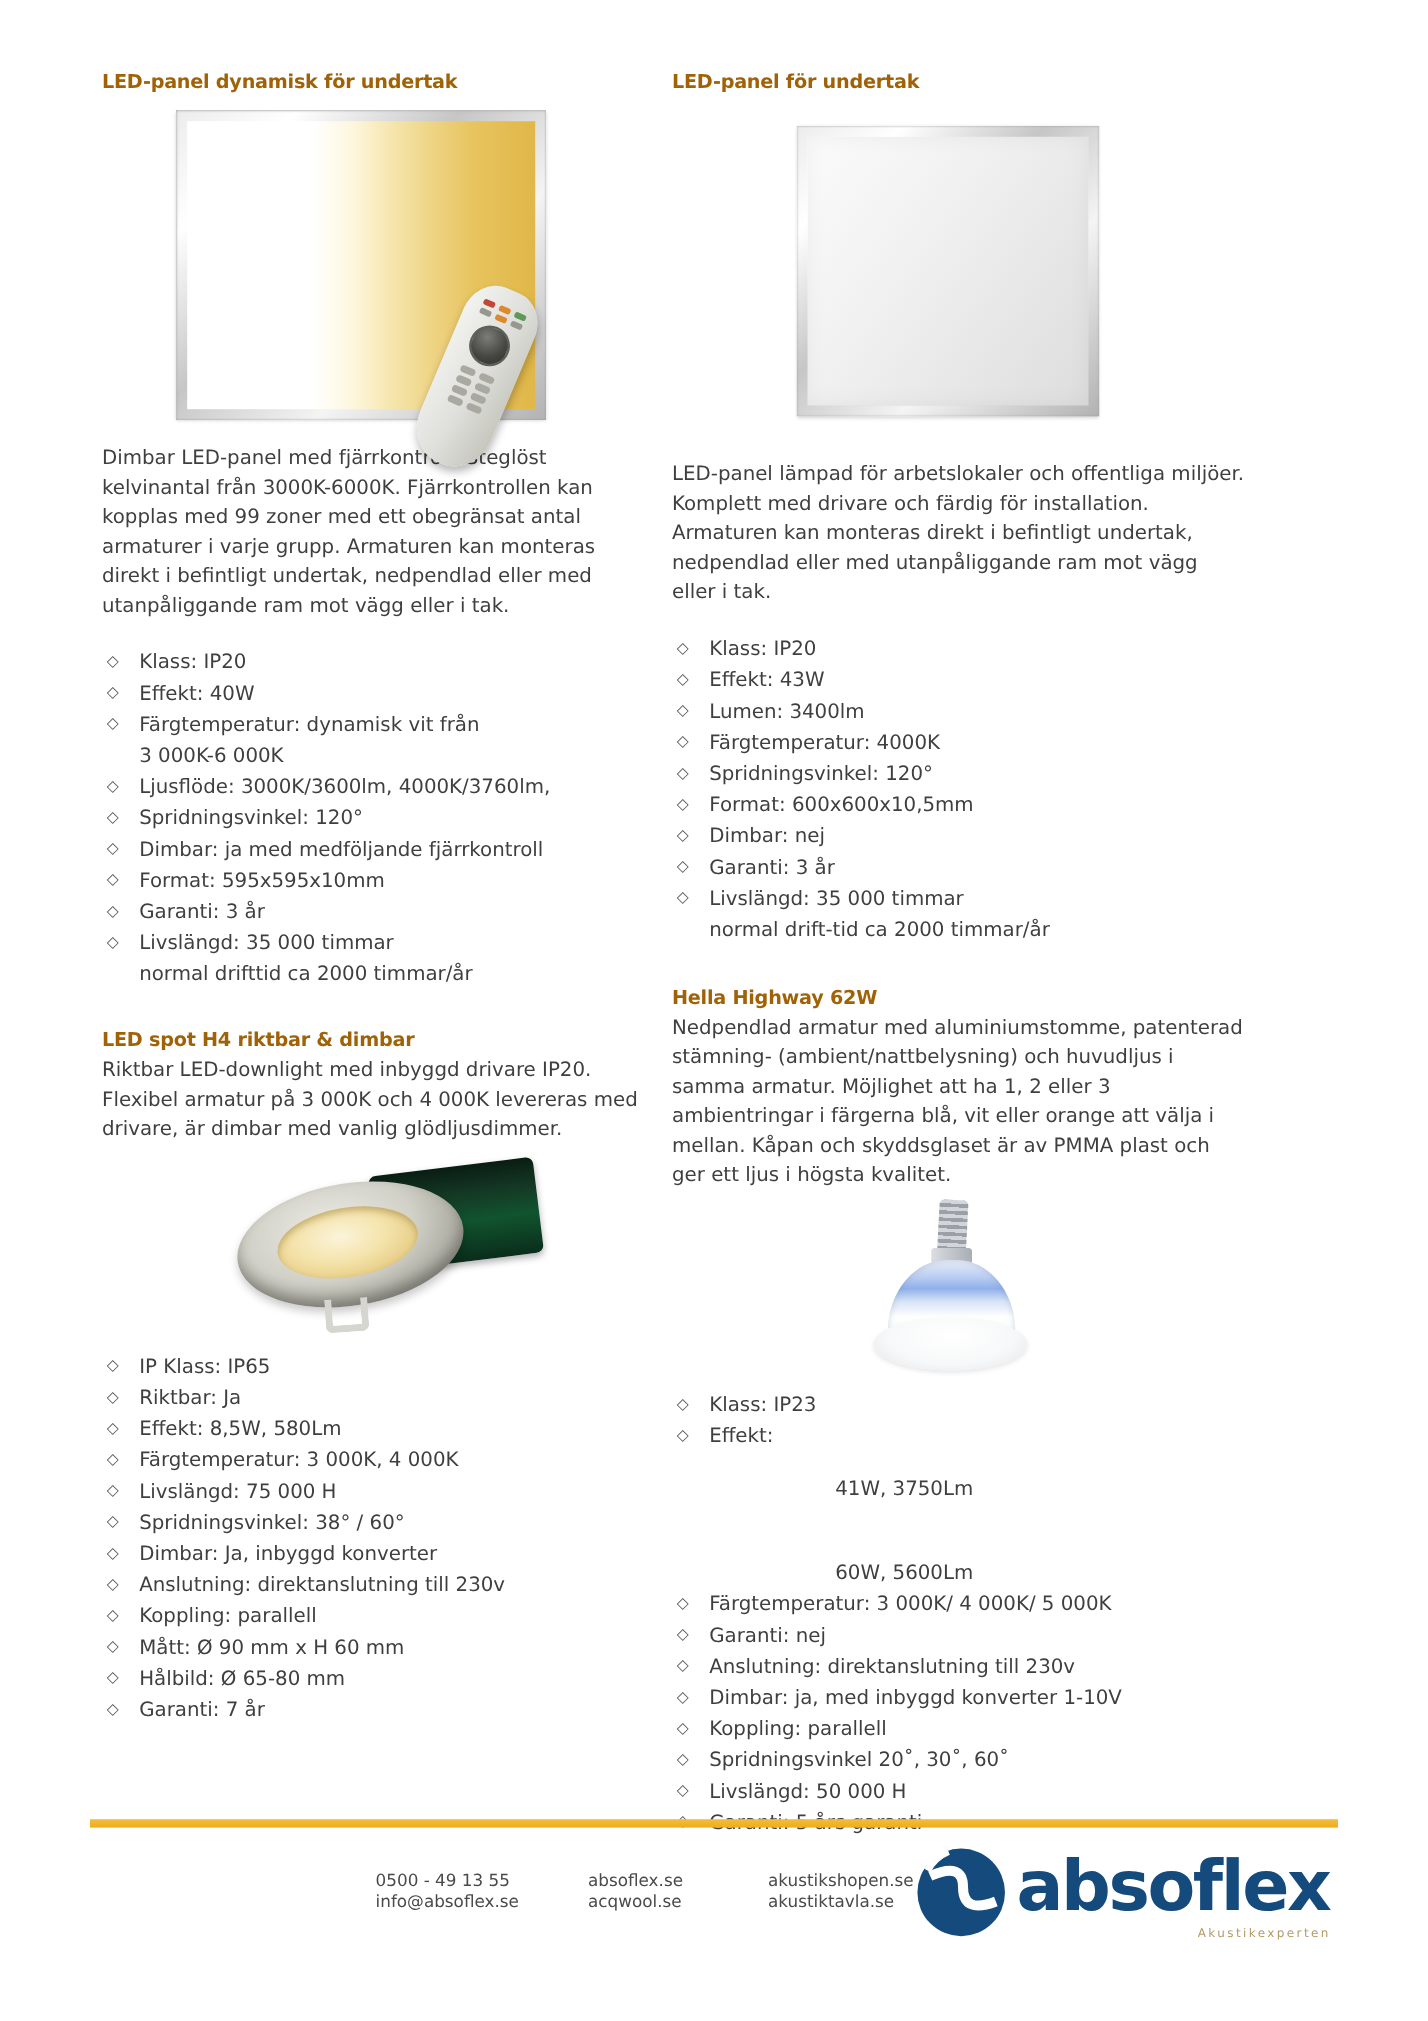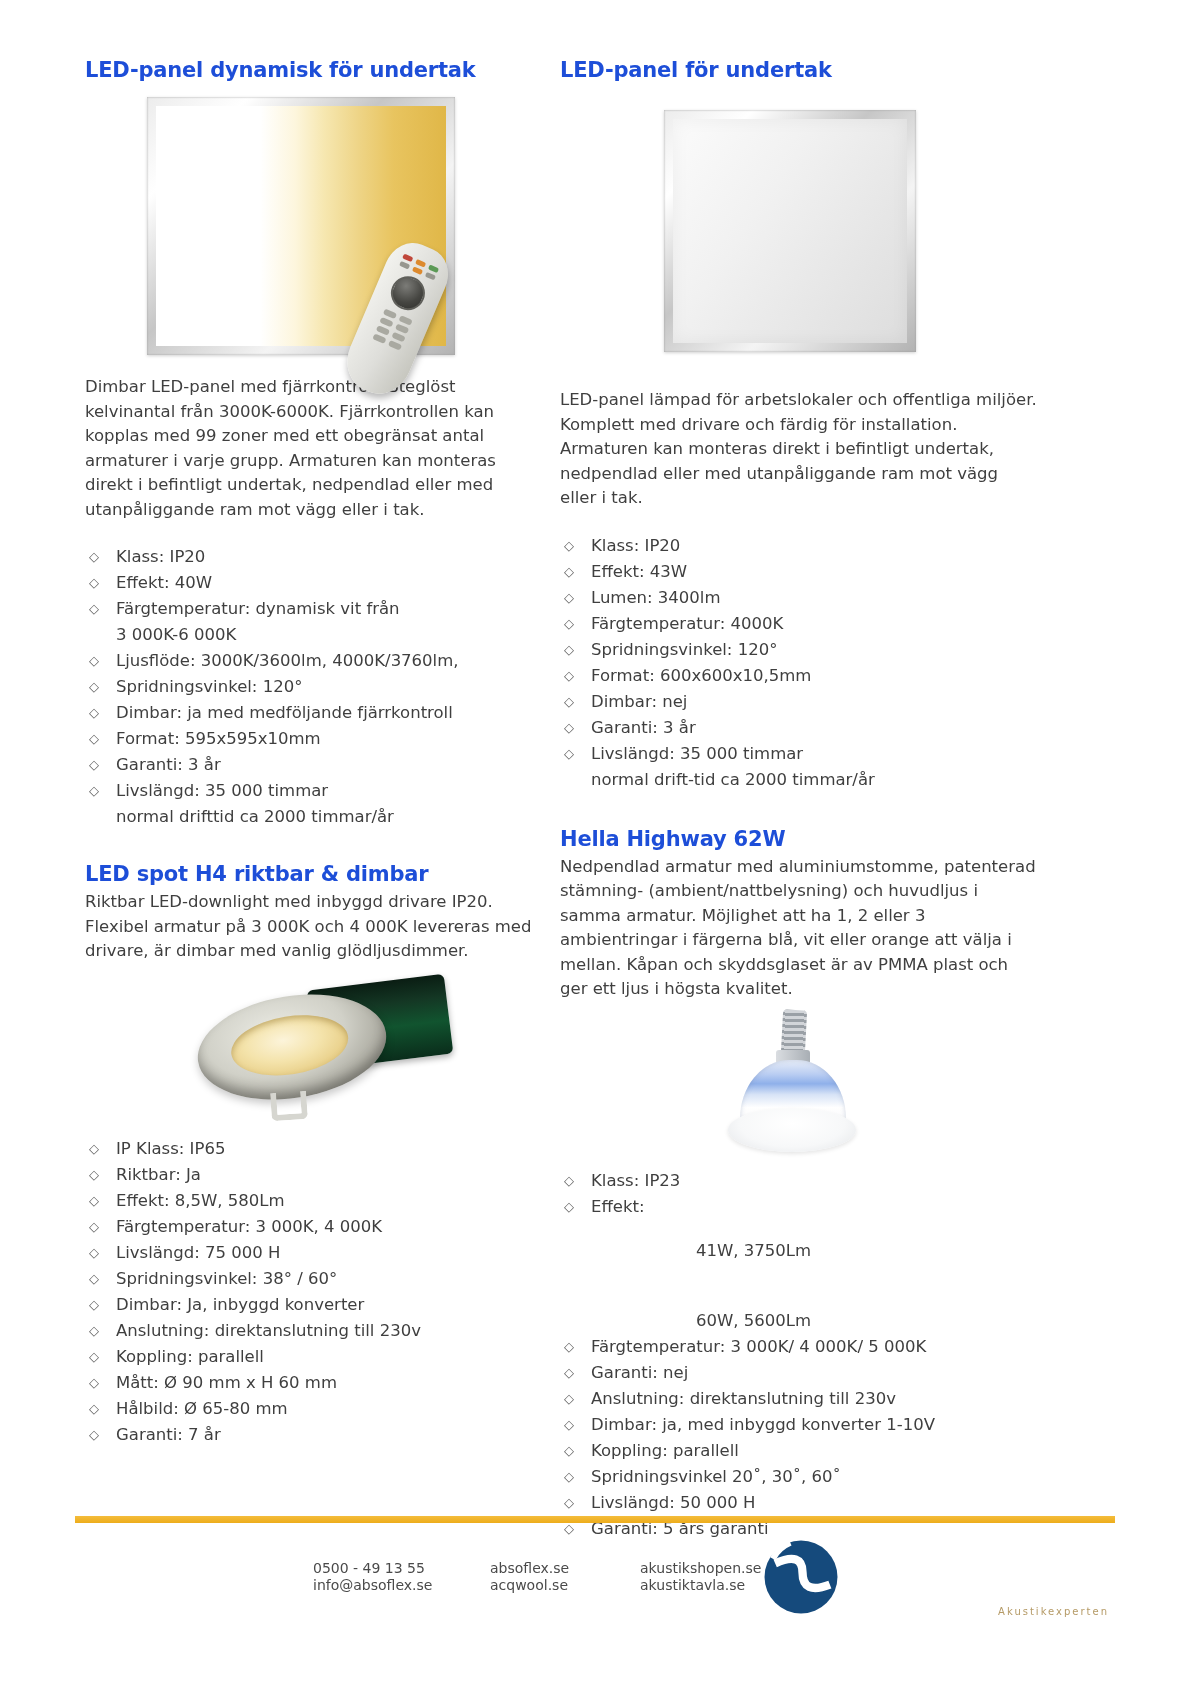--- a/index.html
+++ b/index.html
@@ -14,7 +14,7 @@
   .col-right { left:560px; width:478px; }
 
   h1.sec-title {
-    font-size:21px; font-weight:bold; color:#1d4ed8; letter-spacing:-0.2px;
+    font-size:16px; font-weight:bold; color:#a16207; letter-spacing:-0.2px;
     margin-bottom:4px;
   }
   p.sec-desc { font-size:16.5px; line-height:24.5px; color:#3f3f3f; }

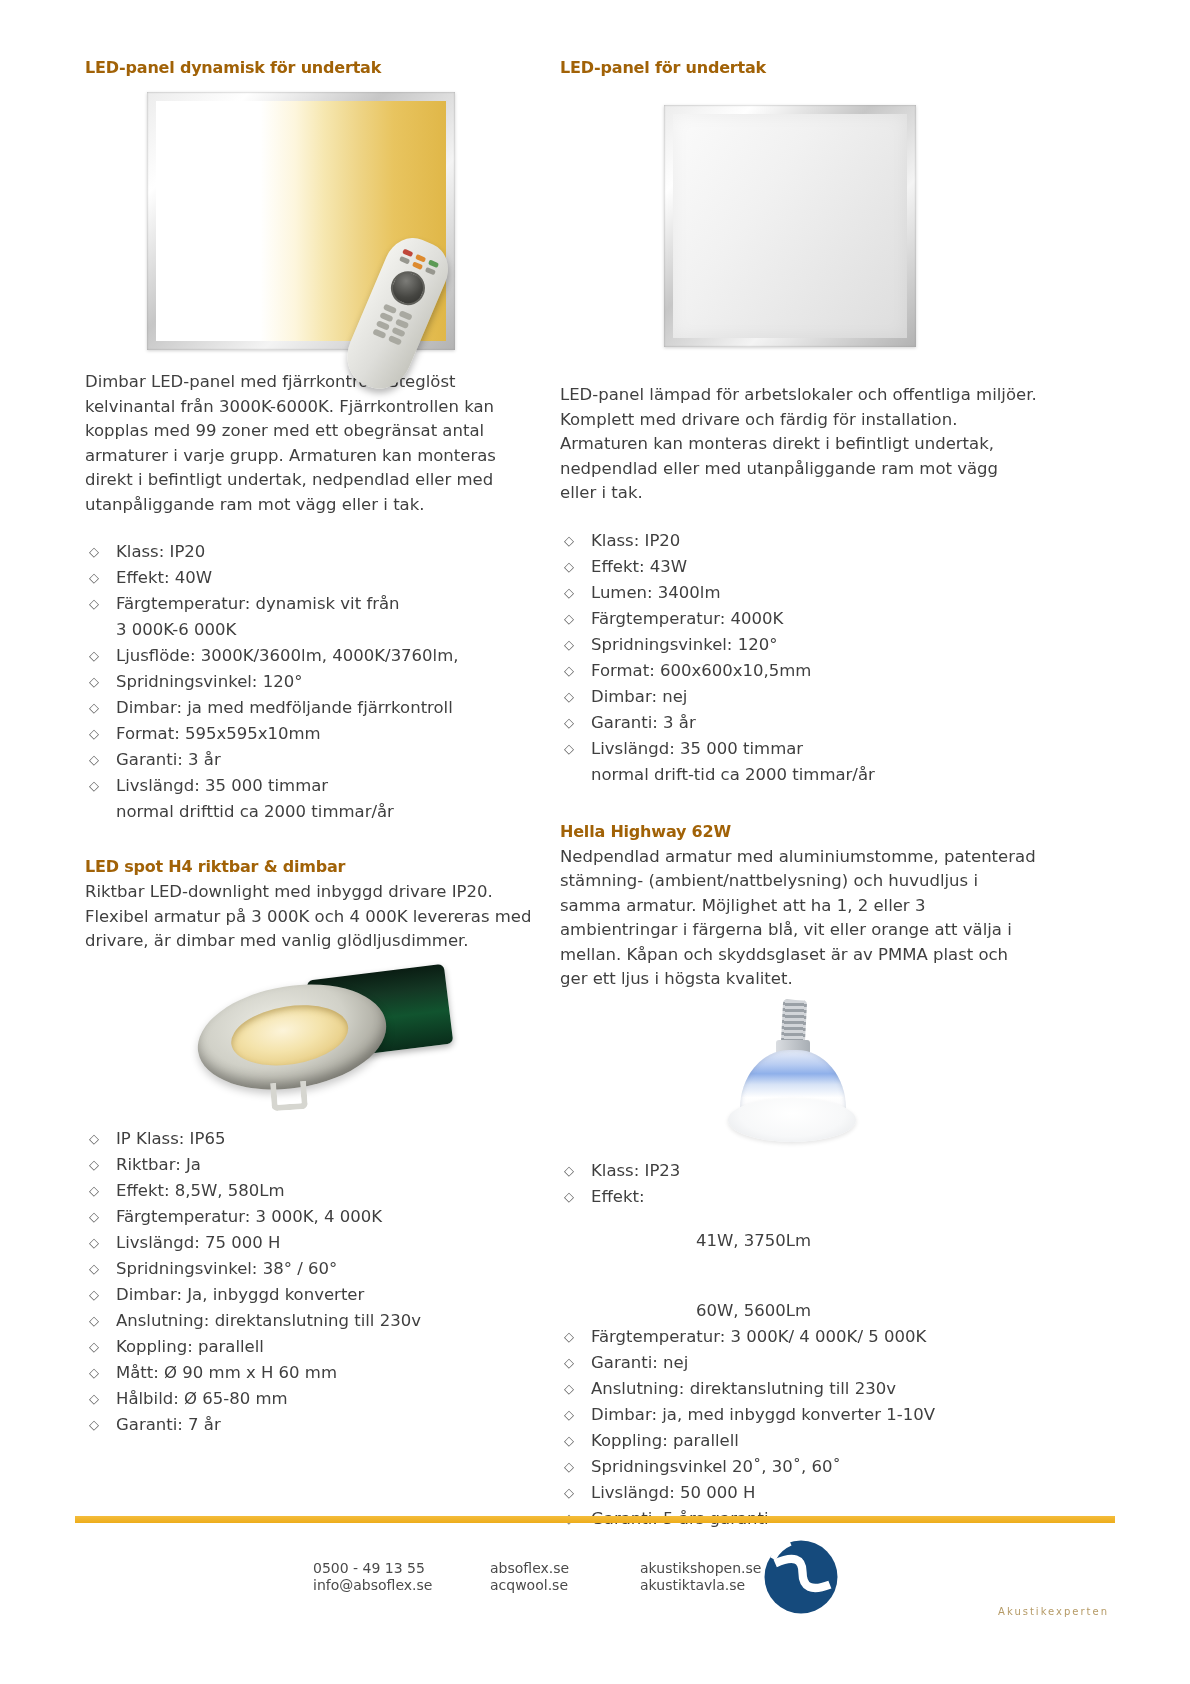--- a/index.html
+++ b/index.html
@@ -298,6 +298,7 @@
       <path d="M16,32 Q52,16 52,44 Q52,74 88,60" stroke="#ffffff" stroke-width="11" fill="none"></path>
       <path d="M13,26 A46 46 0 0 1 36,5" stroke="#ffffff" stroke-width="8" fill="none"></path>
     </svg>
+    <div class="logo-text">absoflex</div>
     <div class="logo-tagline">Akustikexperten</div>
   </div>
 </div>

